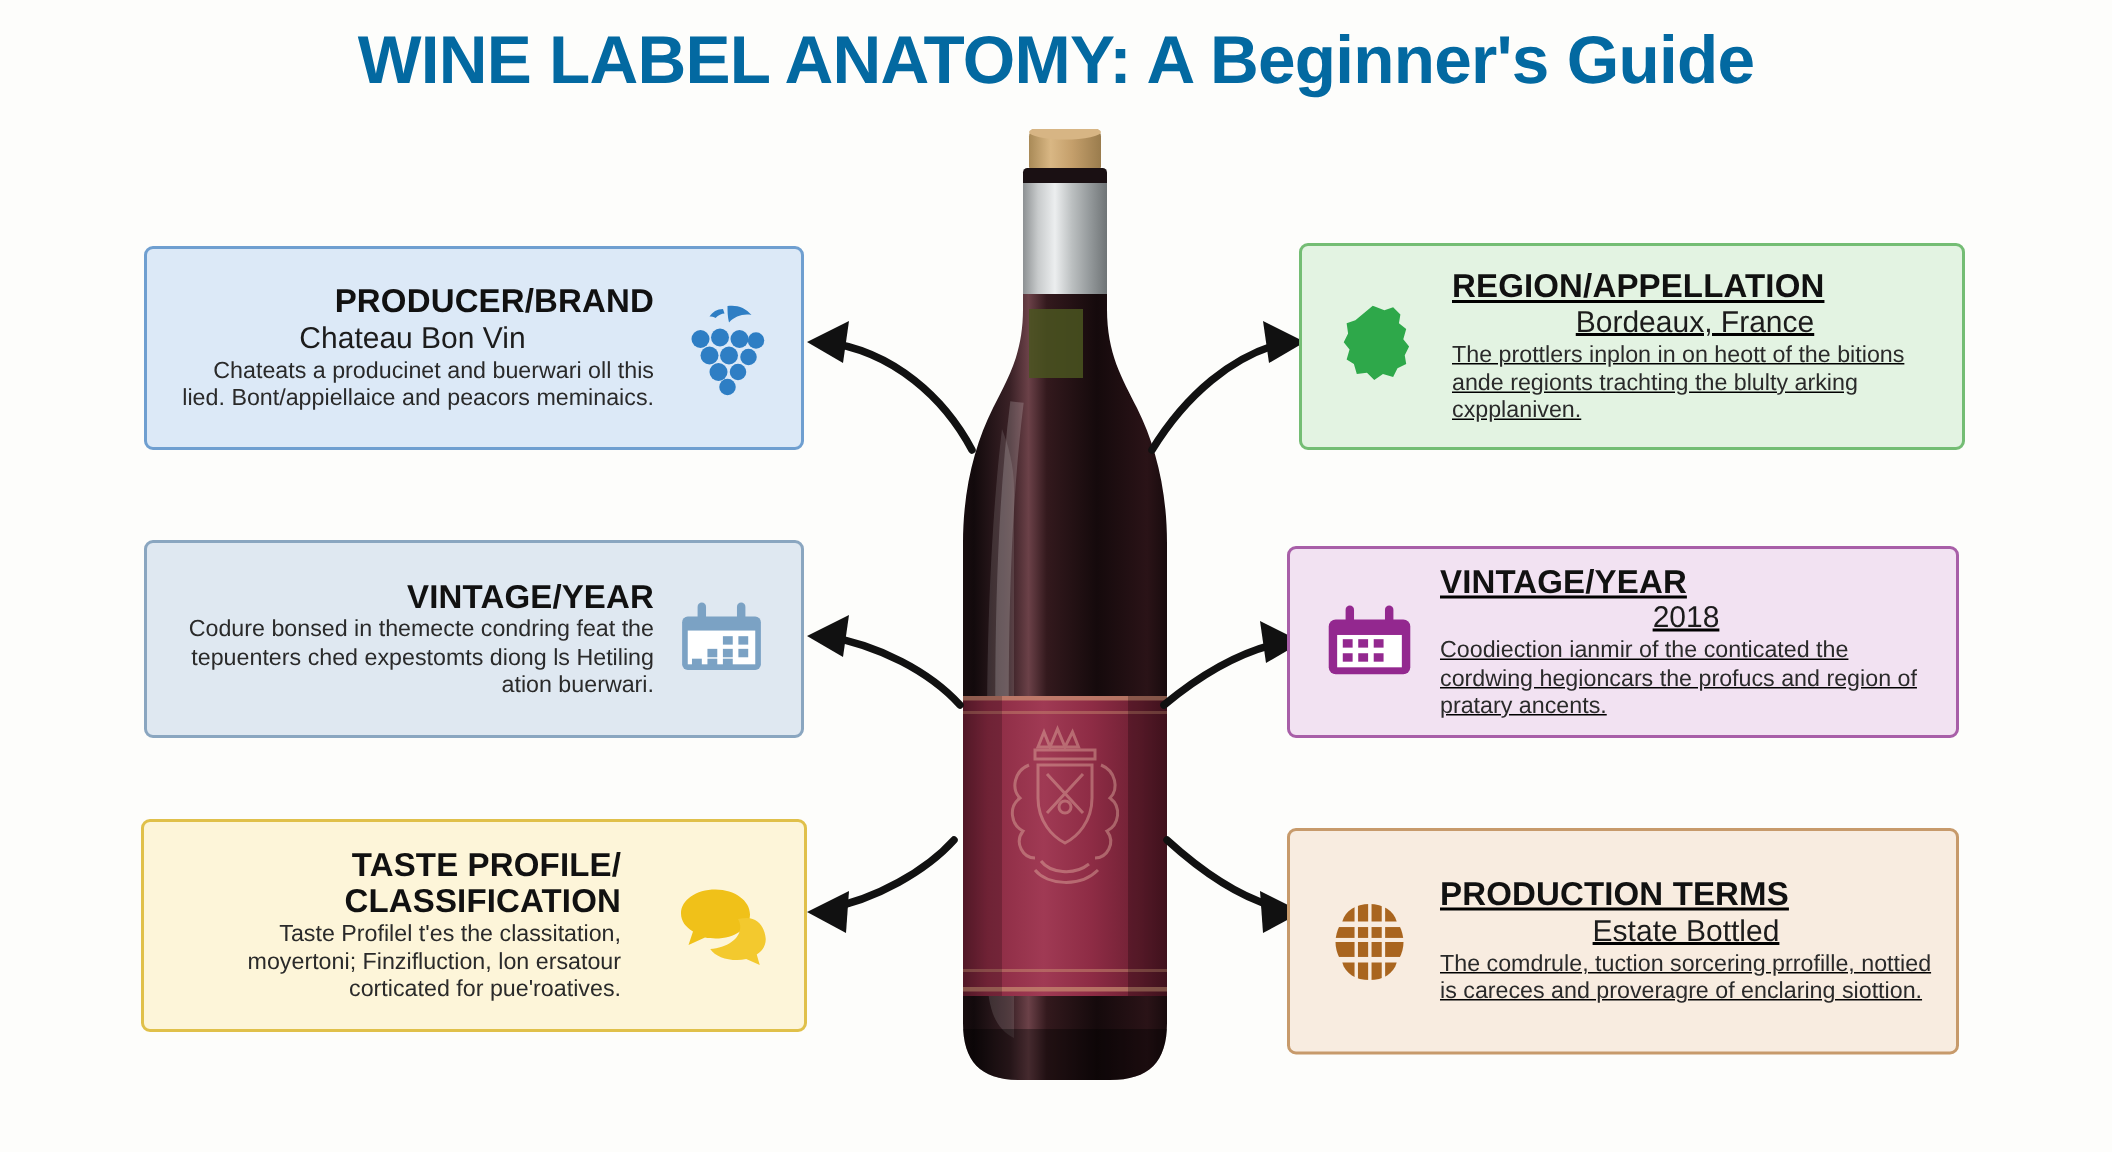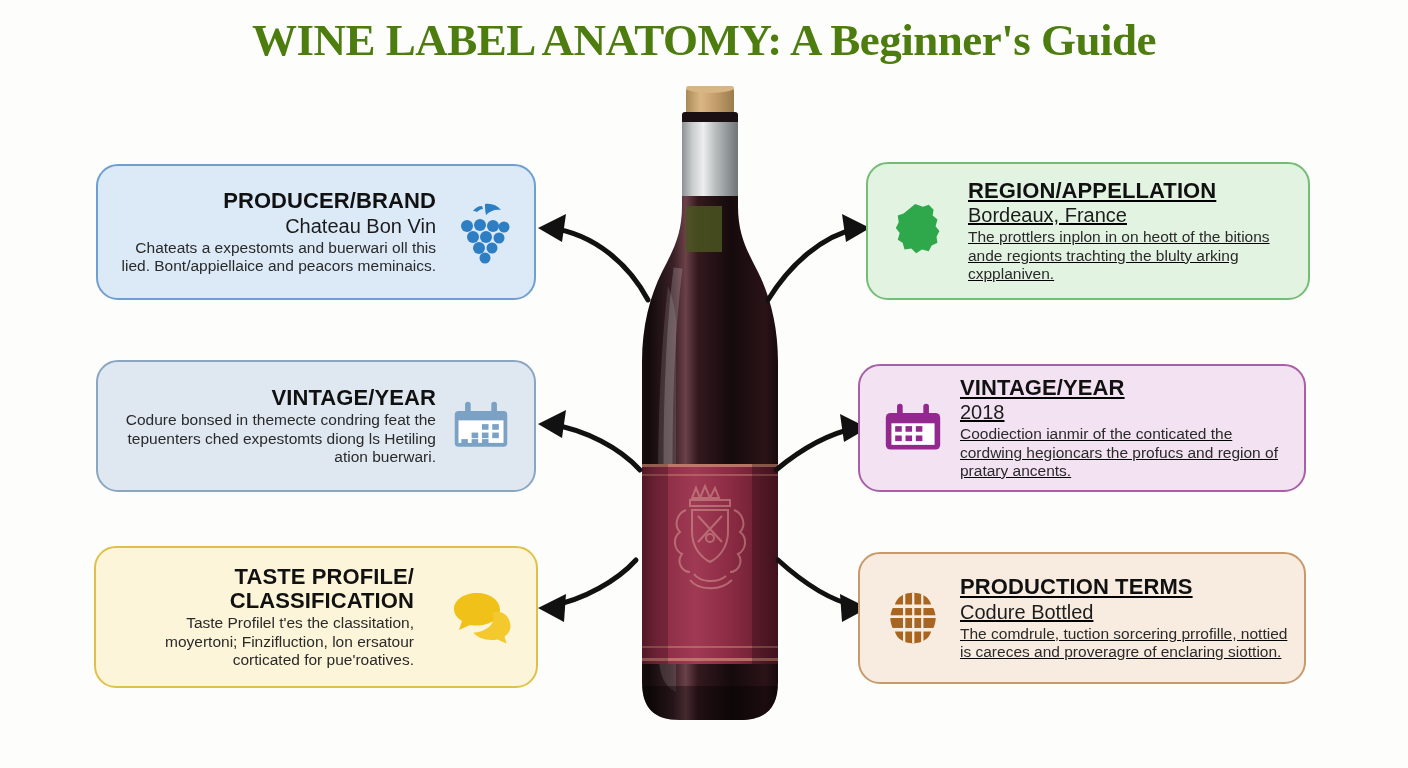--- a/index.html
+++ b/index.html
@@ -31,8 +31,8 @@
     font-size: 45px;
     font-weight: bold;
     letter-spacing: -0.5px;
-    color: #4d7c0f;
-    font-family: Liberation Serif, serif;
+    color: #0369a1;
+    font-family: Liberation Sans, sans-serif;
     white-space: nowrap;
   }
 

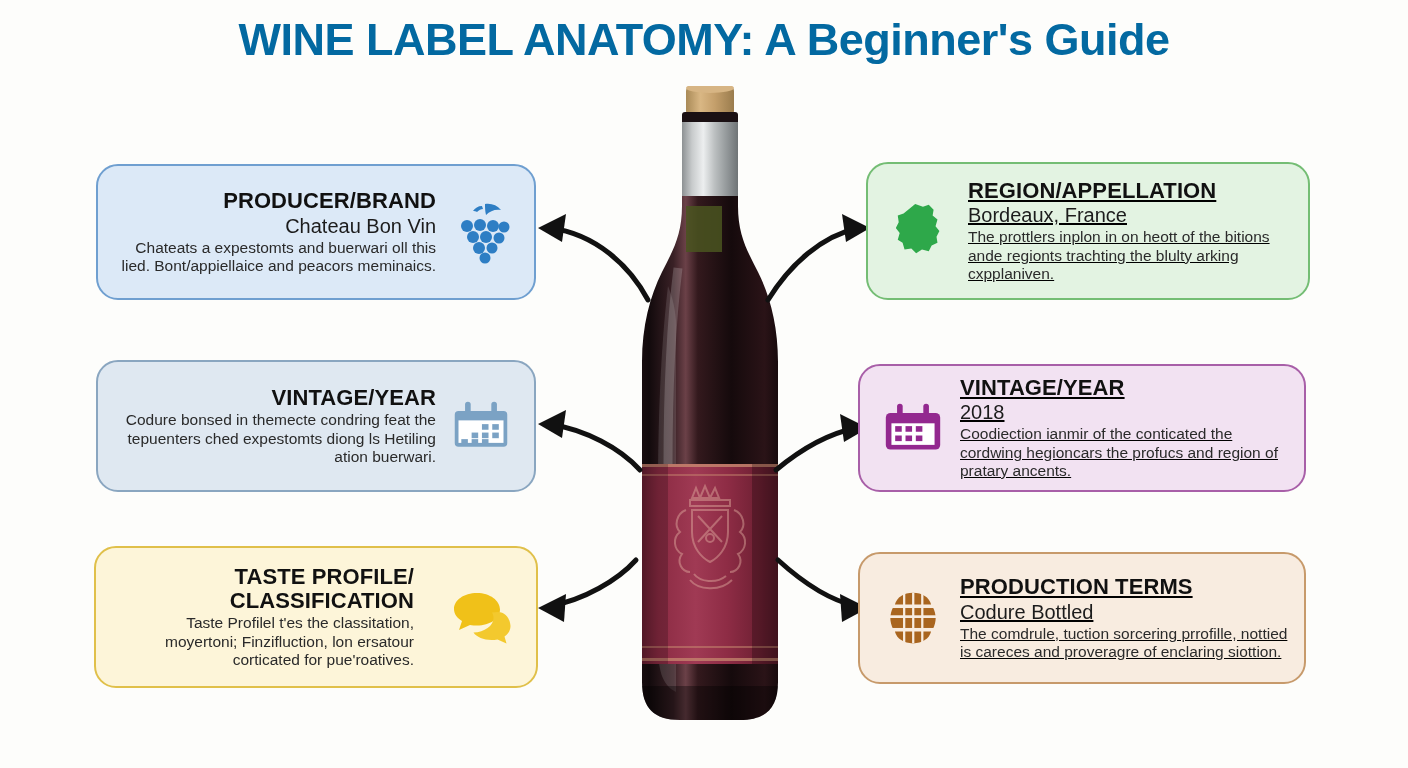--- a/index.html
+++ b/index.html
@@ -40,7 +40,7 @@
   .card {
     position: absolute;
     box-sizing: border-box;
-    border-radius: 22px;
+    border-radius: 6px;
     border-width: 2px;
     border-style: solid;
     display: flex;

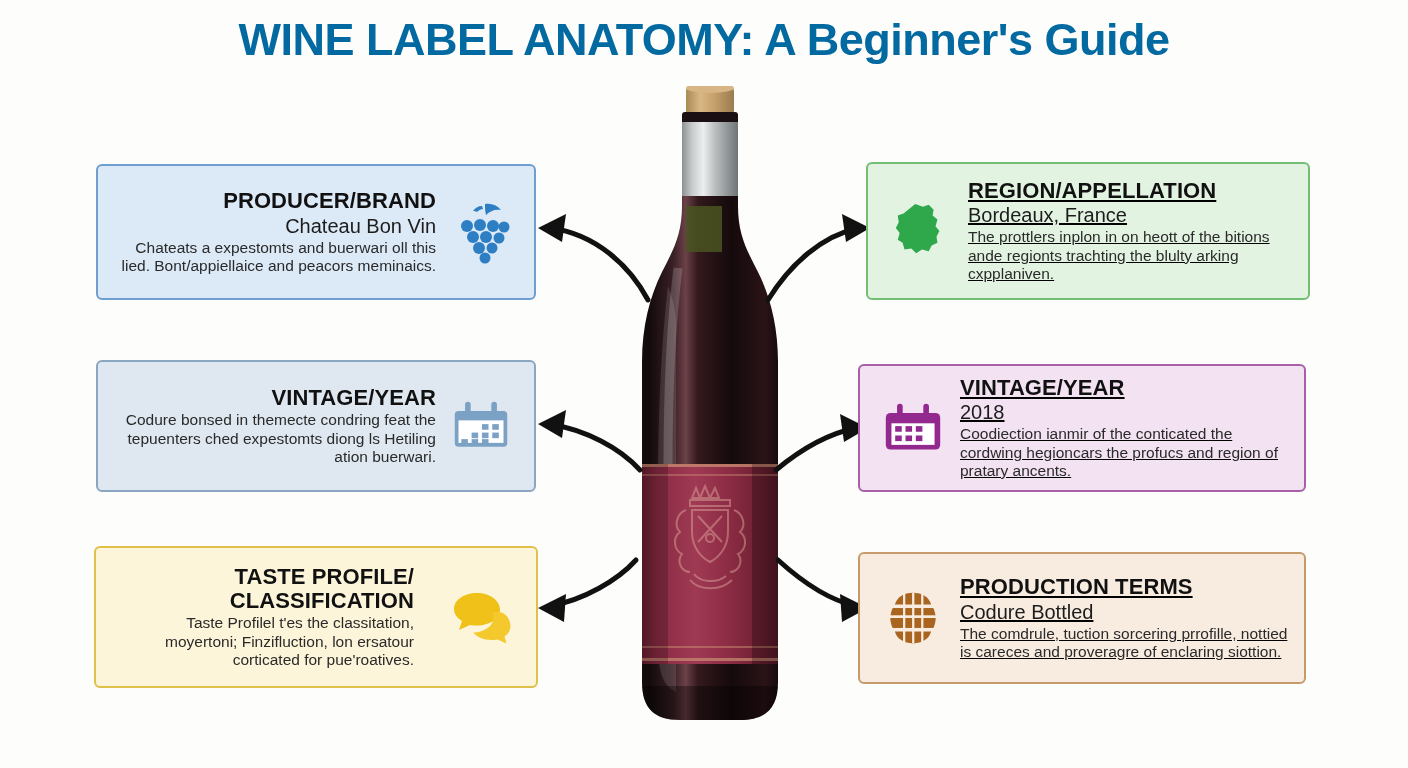--- a/index.html
+++ b/index.html
@@ -69,6 +69,7 @@
     color: #1c1c1c;
     line-height: 1.15;
     margin-bottom: 1px;
+    text-align: center;
   }
   .card-desc {
     font-size: 15.5px;

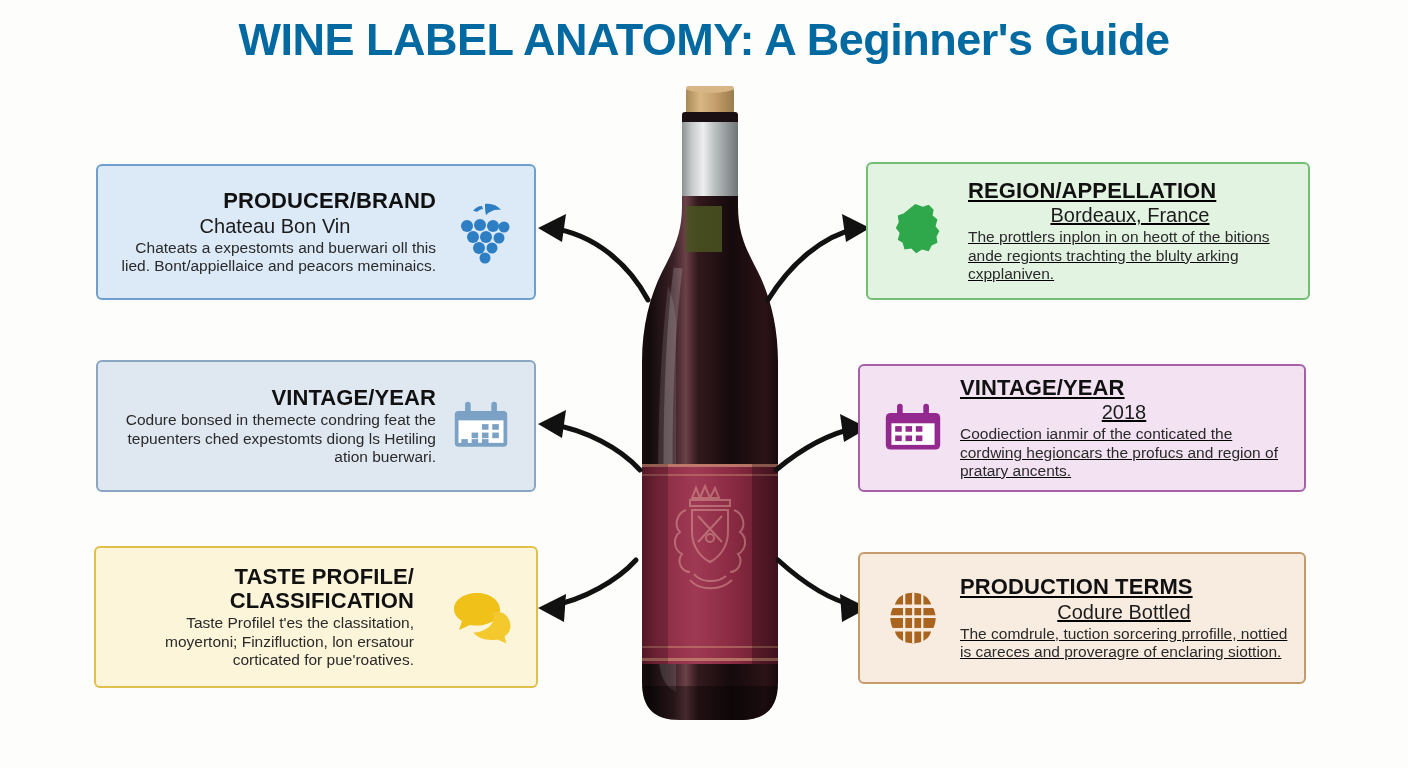--- a/index.html
+++ b/index.html
@@ -235,7 +235,7 @@
     <div class="card-body">
       <div class="card-title">PRODUCER/BRAND</div>
       <div class="card-value">Chateau Bon Vin</div>
-      <div class="card-desc">Chateats a expestomts and buerwari oll this lied. Bont/appiellaice and peacors meminaics.</div>
+      <div class="card-desc">Chateats a producinet and buerwari oll this lied. Bont/appiellaice and peacors meminaics.</div>
     </div>
     <div class="icon-wrap">
       <svg viewBox="0 0 64 64" width="64" height="64" fill="#2e7ec4">

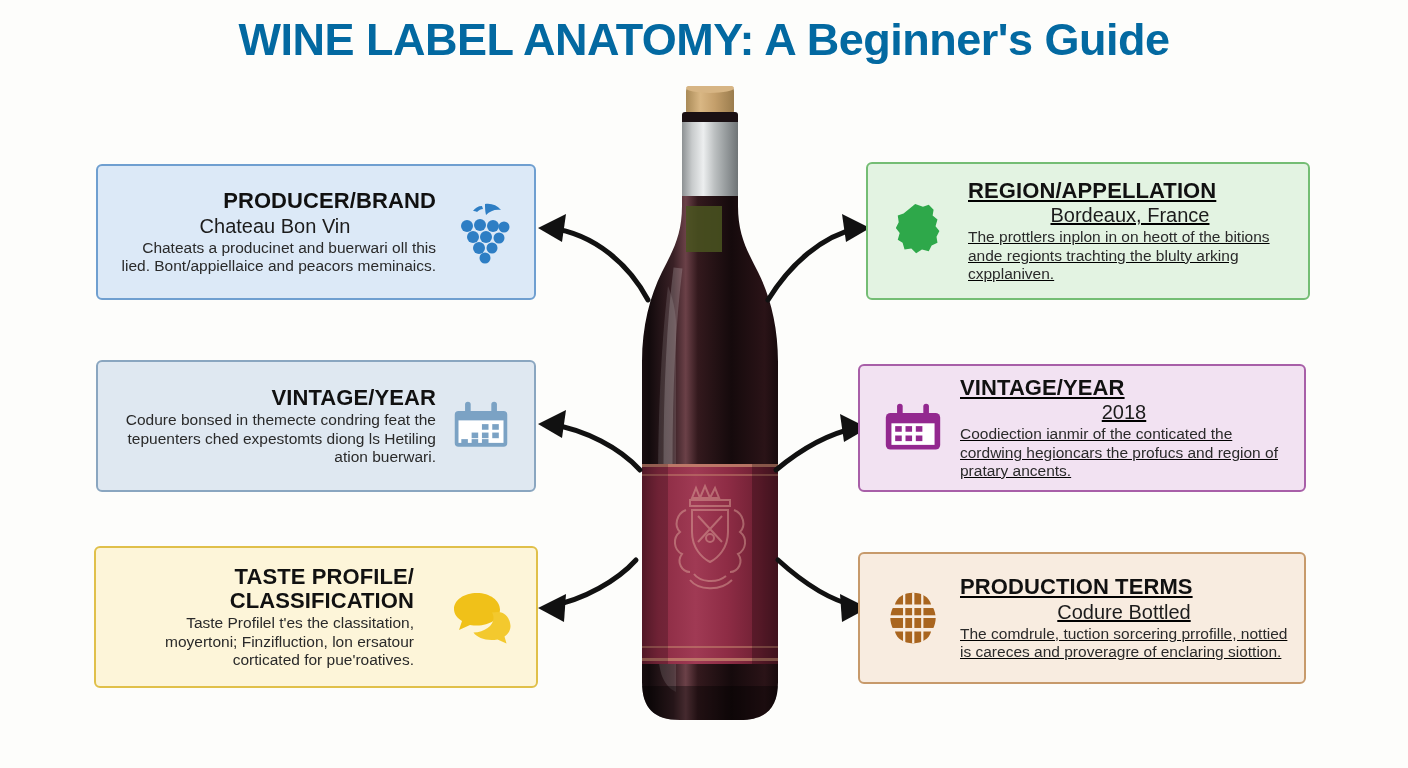--- a/index.html
+++ b/index.html
@@ -100,7 +100,7 @@
   #card-vintage-l  { left: 96px;  top: 360px; width: 440px; height: 132px; }
   #card-vintage-r  { left: 858px; top: 364px; width: 448px; height: 128px; }
   #card-taste      { left: 94px;  top: 546px; width: 444px; height: 142px; }
-  #card-production { left: 858px; top: 552px; width: 448px; height: 132px; }
+  #card-production { left: 858px; top: 552px; width: 448px; height: 151px; }
 
   
   #bottle {

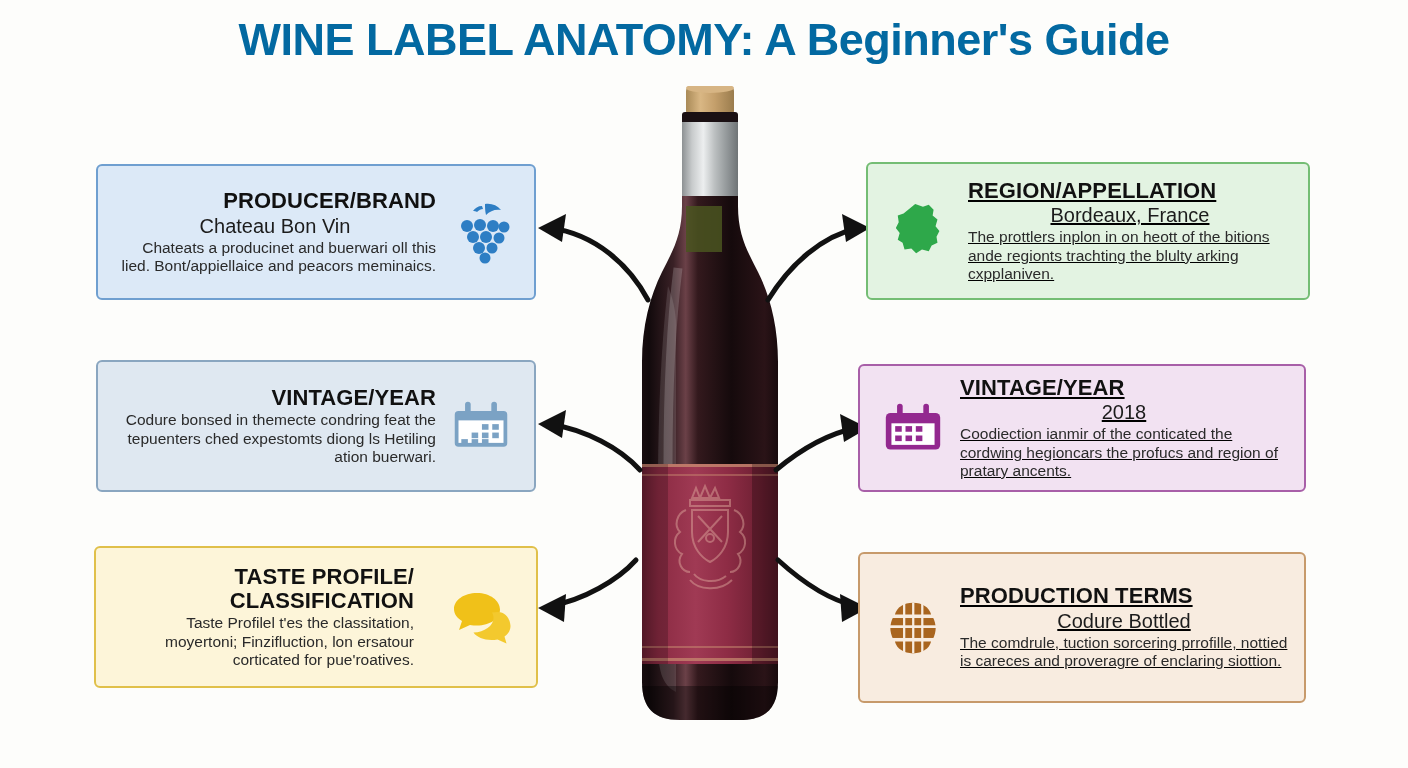--- a/index.html
+++ b/index.html
@@ -344,7 +344,7 @@
     </div>
     <div class="card-body">
       <div class="card-title">PRODUCTION TERMS</div>
-      <div class="card-value">Codure Bottled</div>
+      <div class="card-value">Estate Bottled</div>
       <div class="card-desc">The comdrule, tuction sorcering prrofille, nottied is careces and proveragre of enclaring siottion.</div>
     </div>
   </div>

